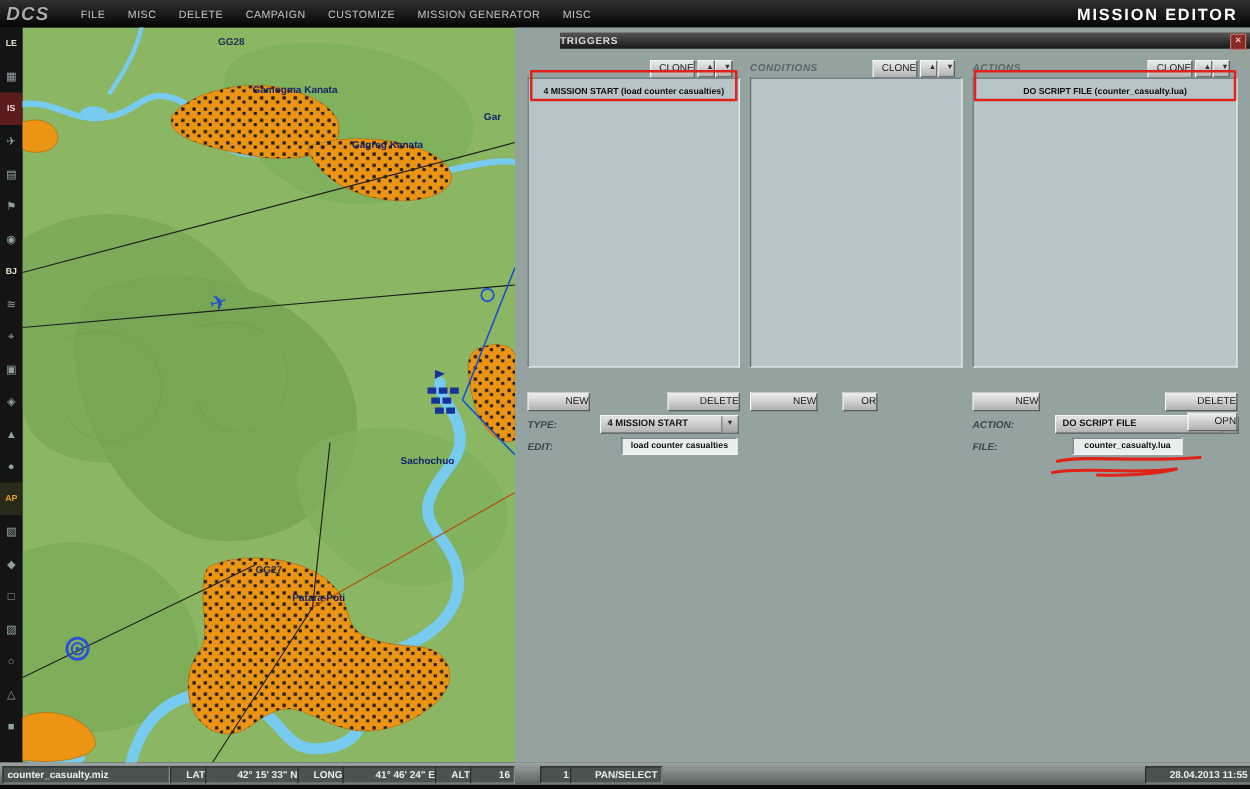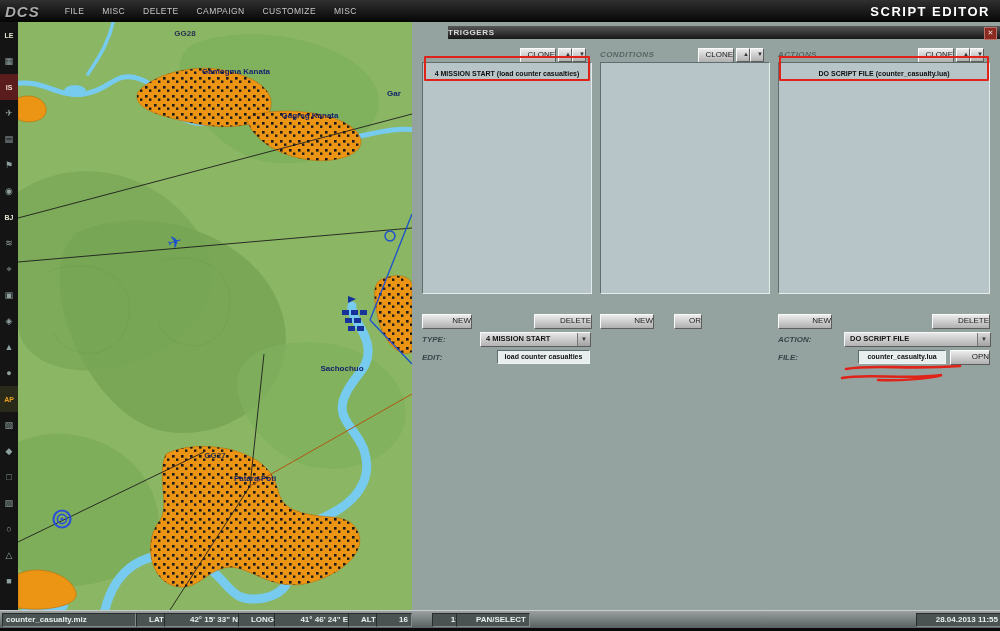--- a/index.html
+++ b/index.html
@@ -87,6 +87,7 @@
       <span class="menu-item">DELETE</span>
       <span class="menu-item">CAMPAIGN</span>
       <span class="menu-item">CUSTOMIZE</span>
+      <span class="menu-item">MISSION GENERATOR</span>
       <span class="menu-item">MISC</span>
     </nav>
     <span class="app-title">SCRIPT EDITOR</span>

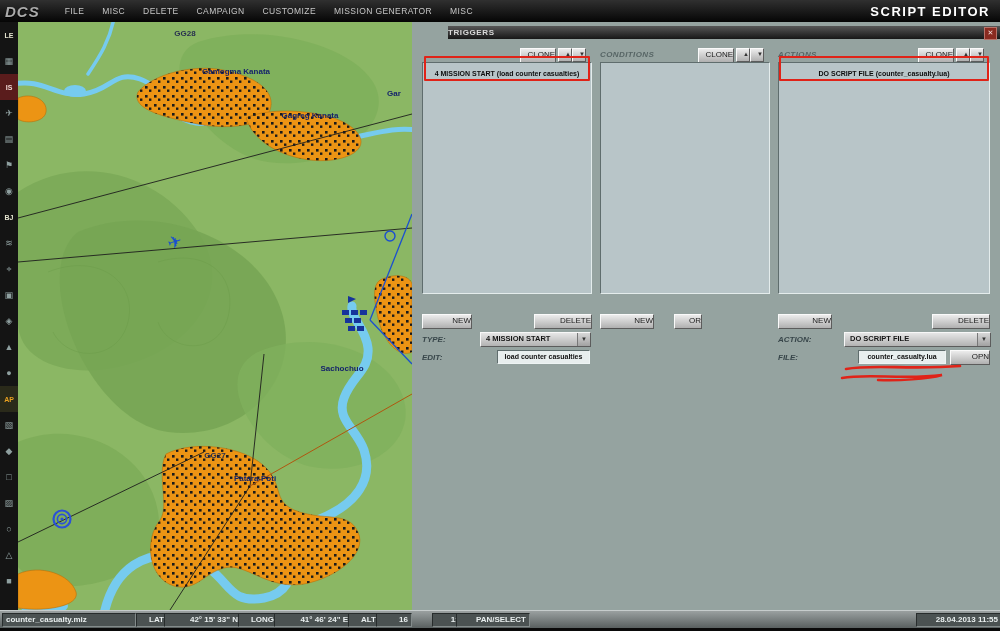--- a/index.html
+++ b/index.html
@@ -90,7 +90,7 @@
       <span class="menu-item">MISSION GENERATOR</span>
       <span class="menu-item">MISC</span>
     </nav>
-    <span class="app-title">SCRIPT EDITOR</span>
+    <span class="app-title">MISSION EDITOR</span>
   </div>
 
   <div class="left-toolbar">

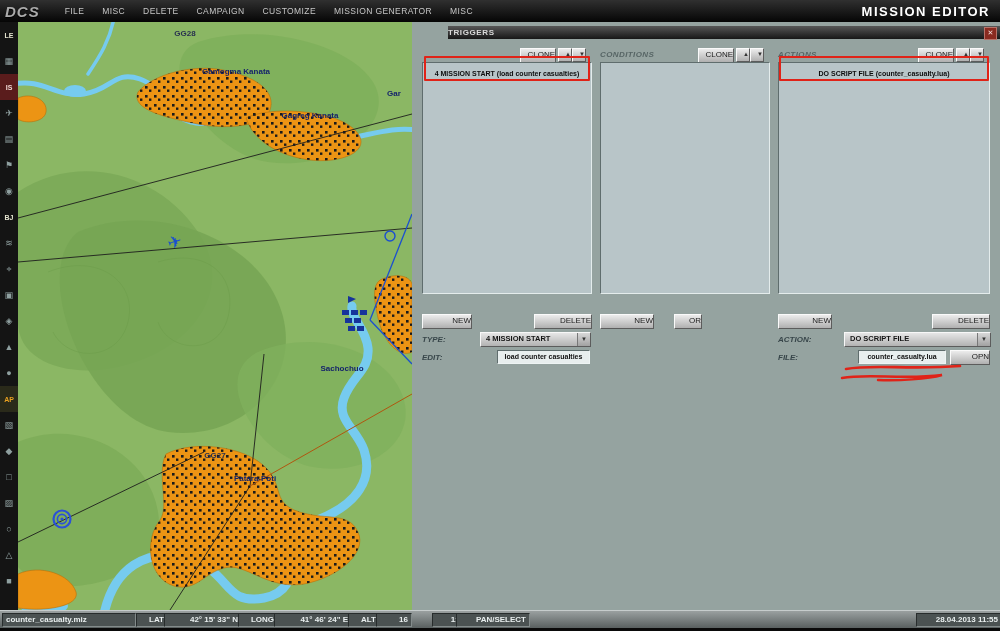--- a/index.html
+++ b/index.html
@@ -241,7 +241,7 @@
     </div>
     <div class="fld-label" style="left:366px;top:331px;">FILE:</div>
     <div class="textfield" style="left:446px;top:328px;width:86px;">counter_casualty.lua</div>
-    <div class="btn" style="left:538px;top:328px;width:38px;">OPN</div>
+    <div class="btn" style="left:538px;top:308px;width:38px;">OPN</div>
   </div>
 
   <div class="annotation-box" style="left:424px;top:56px;width:162px;height:21px;"></div>

